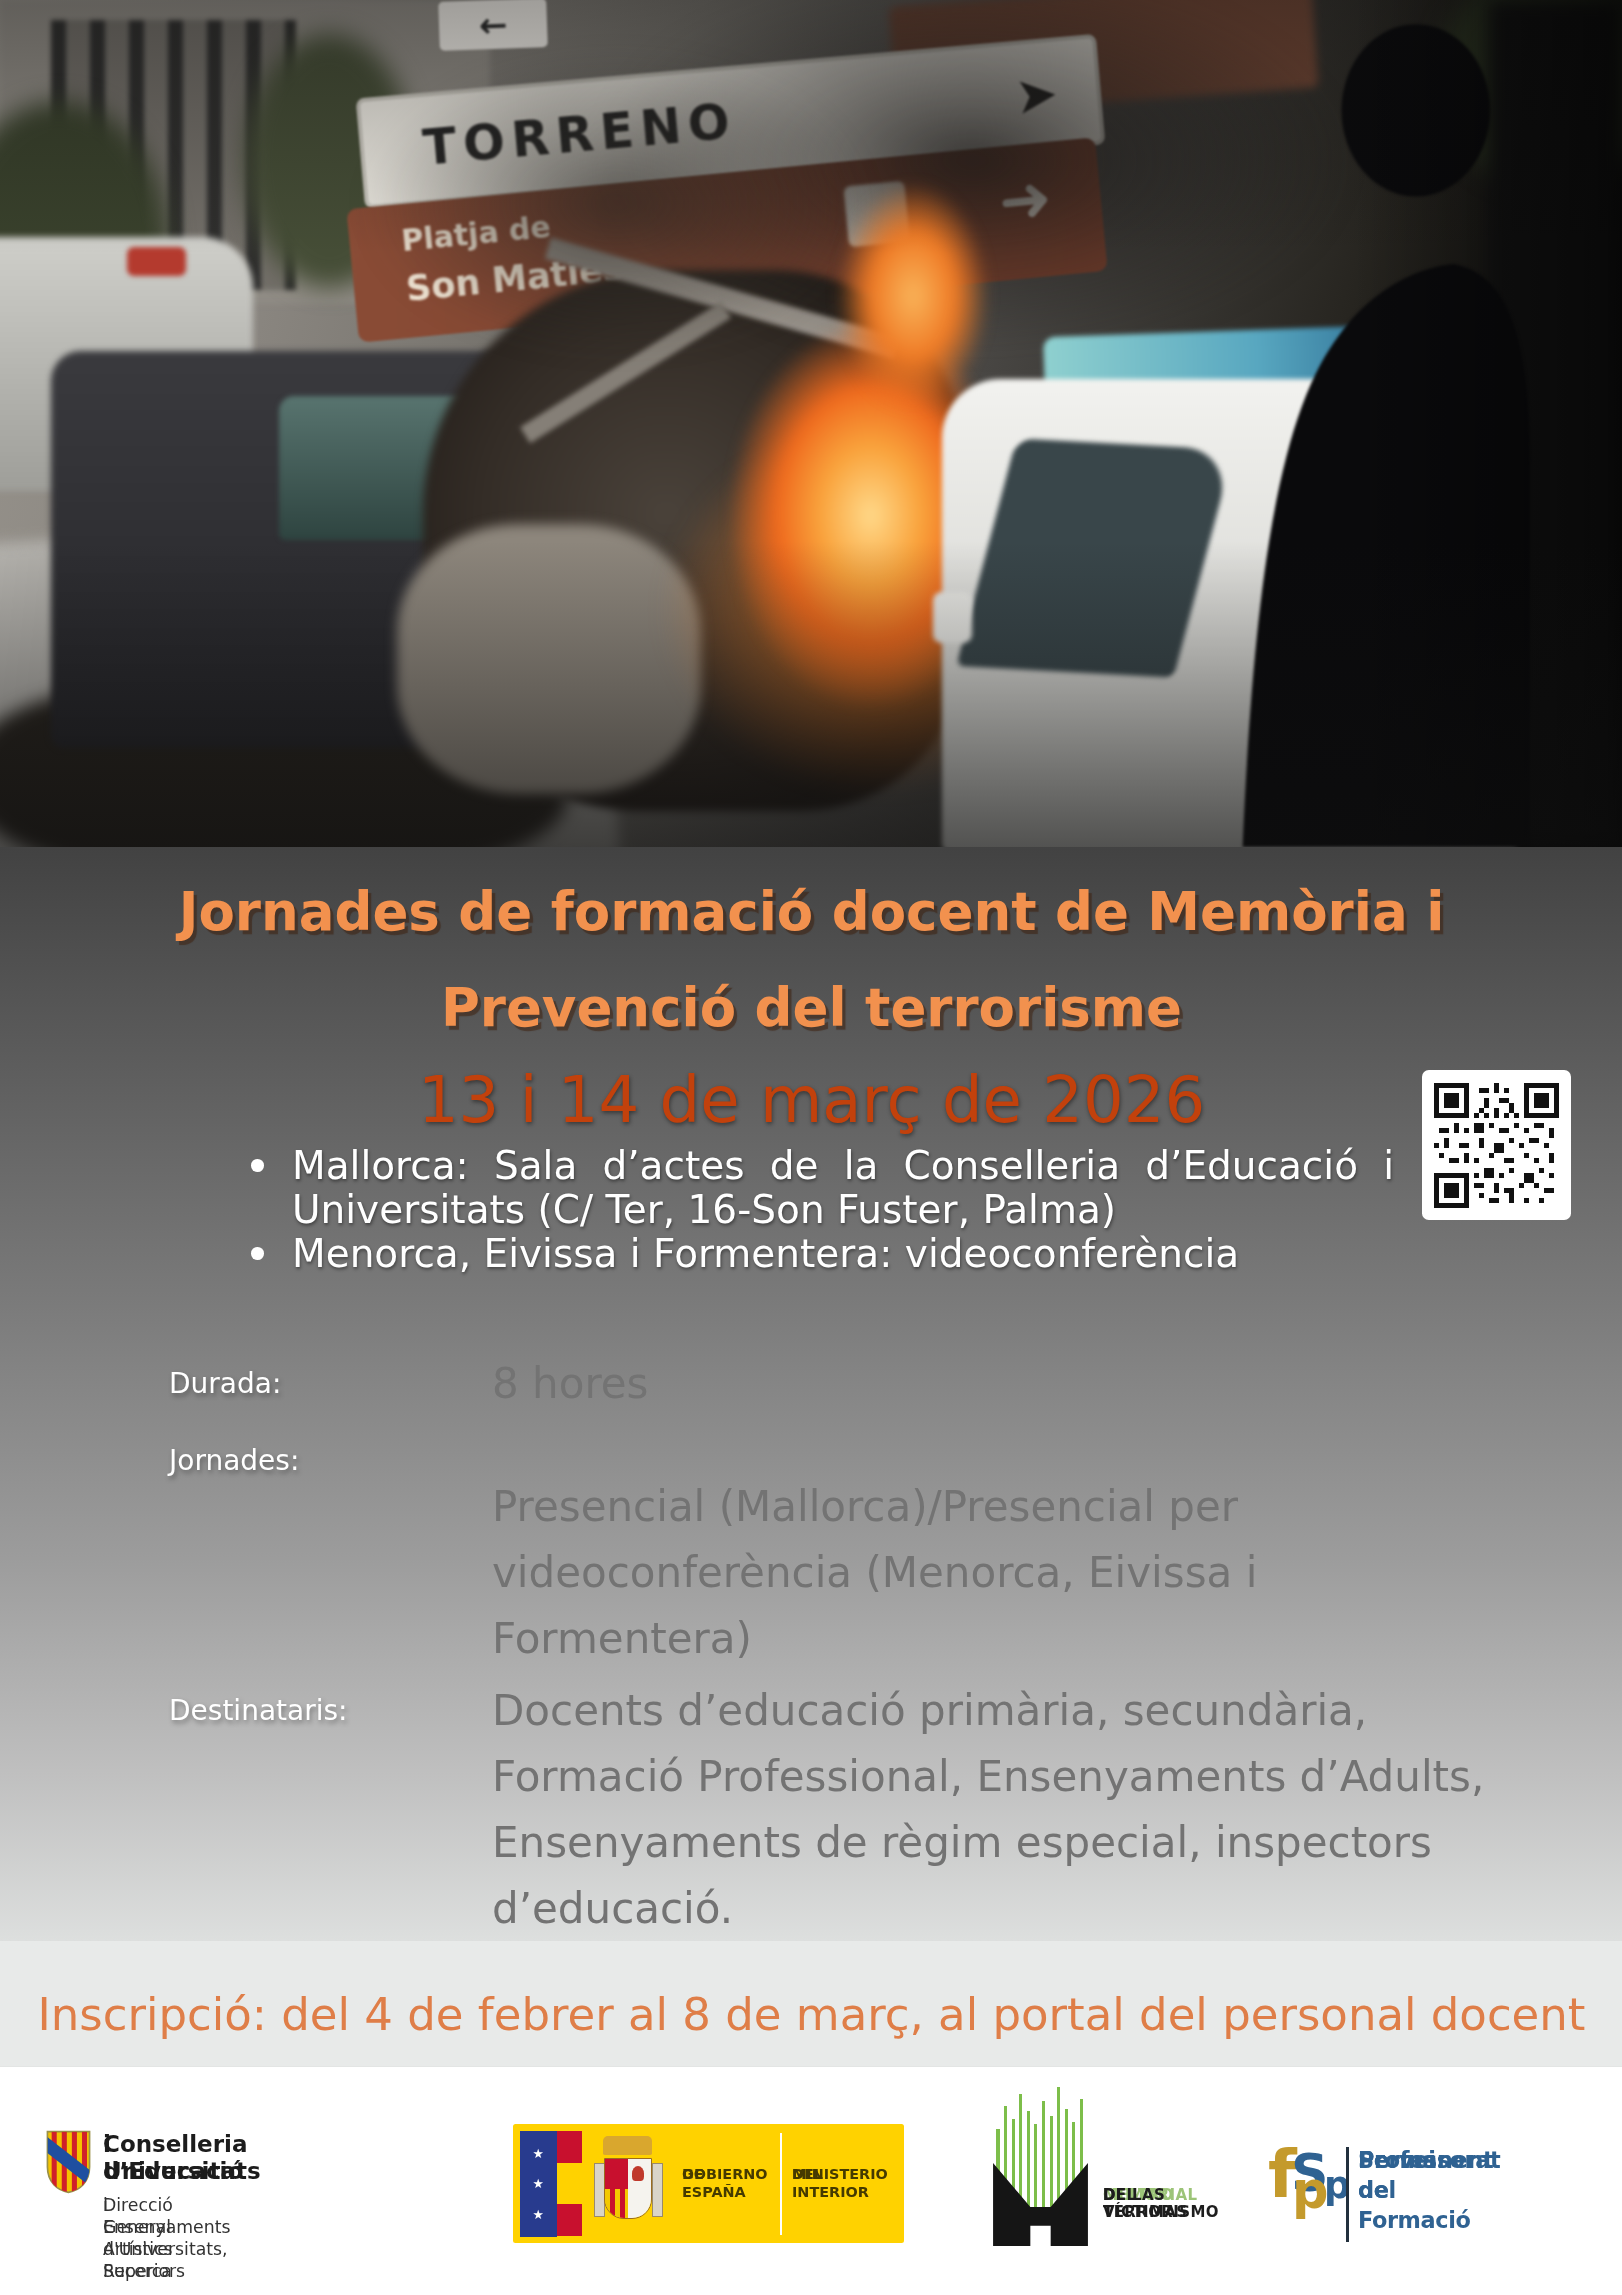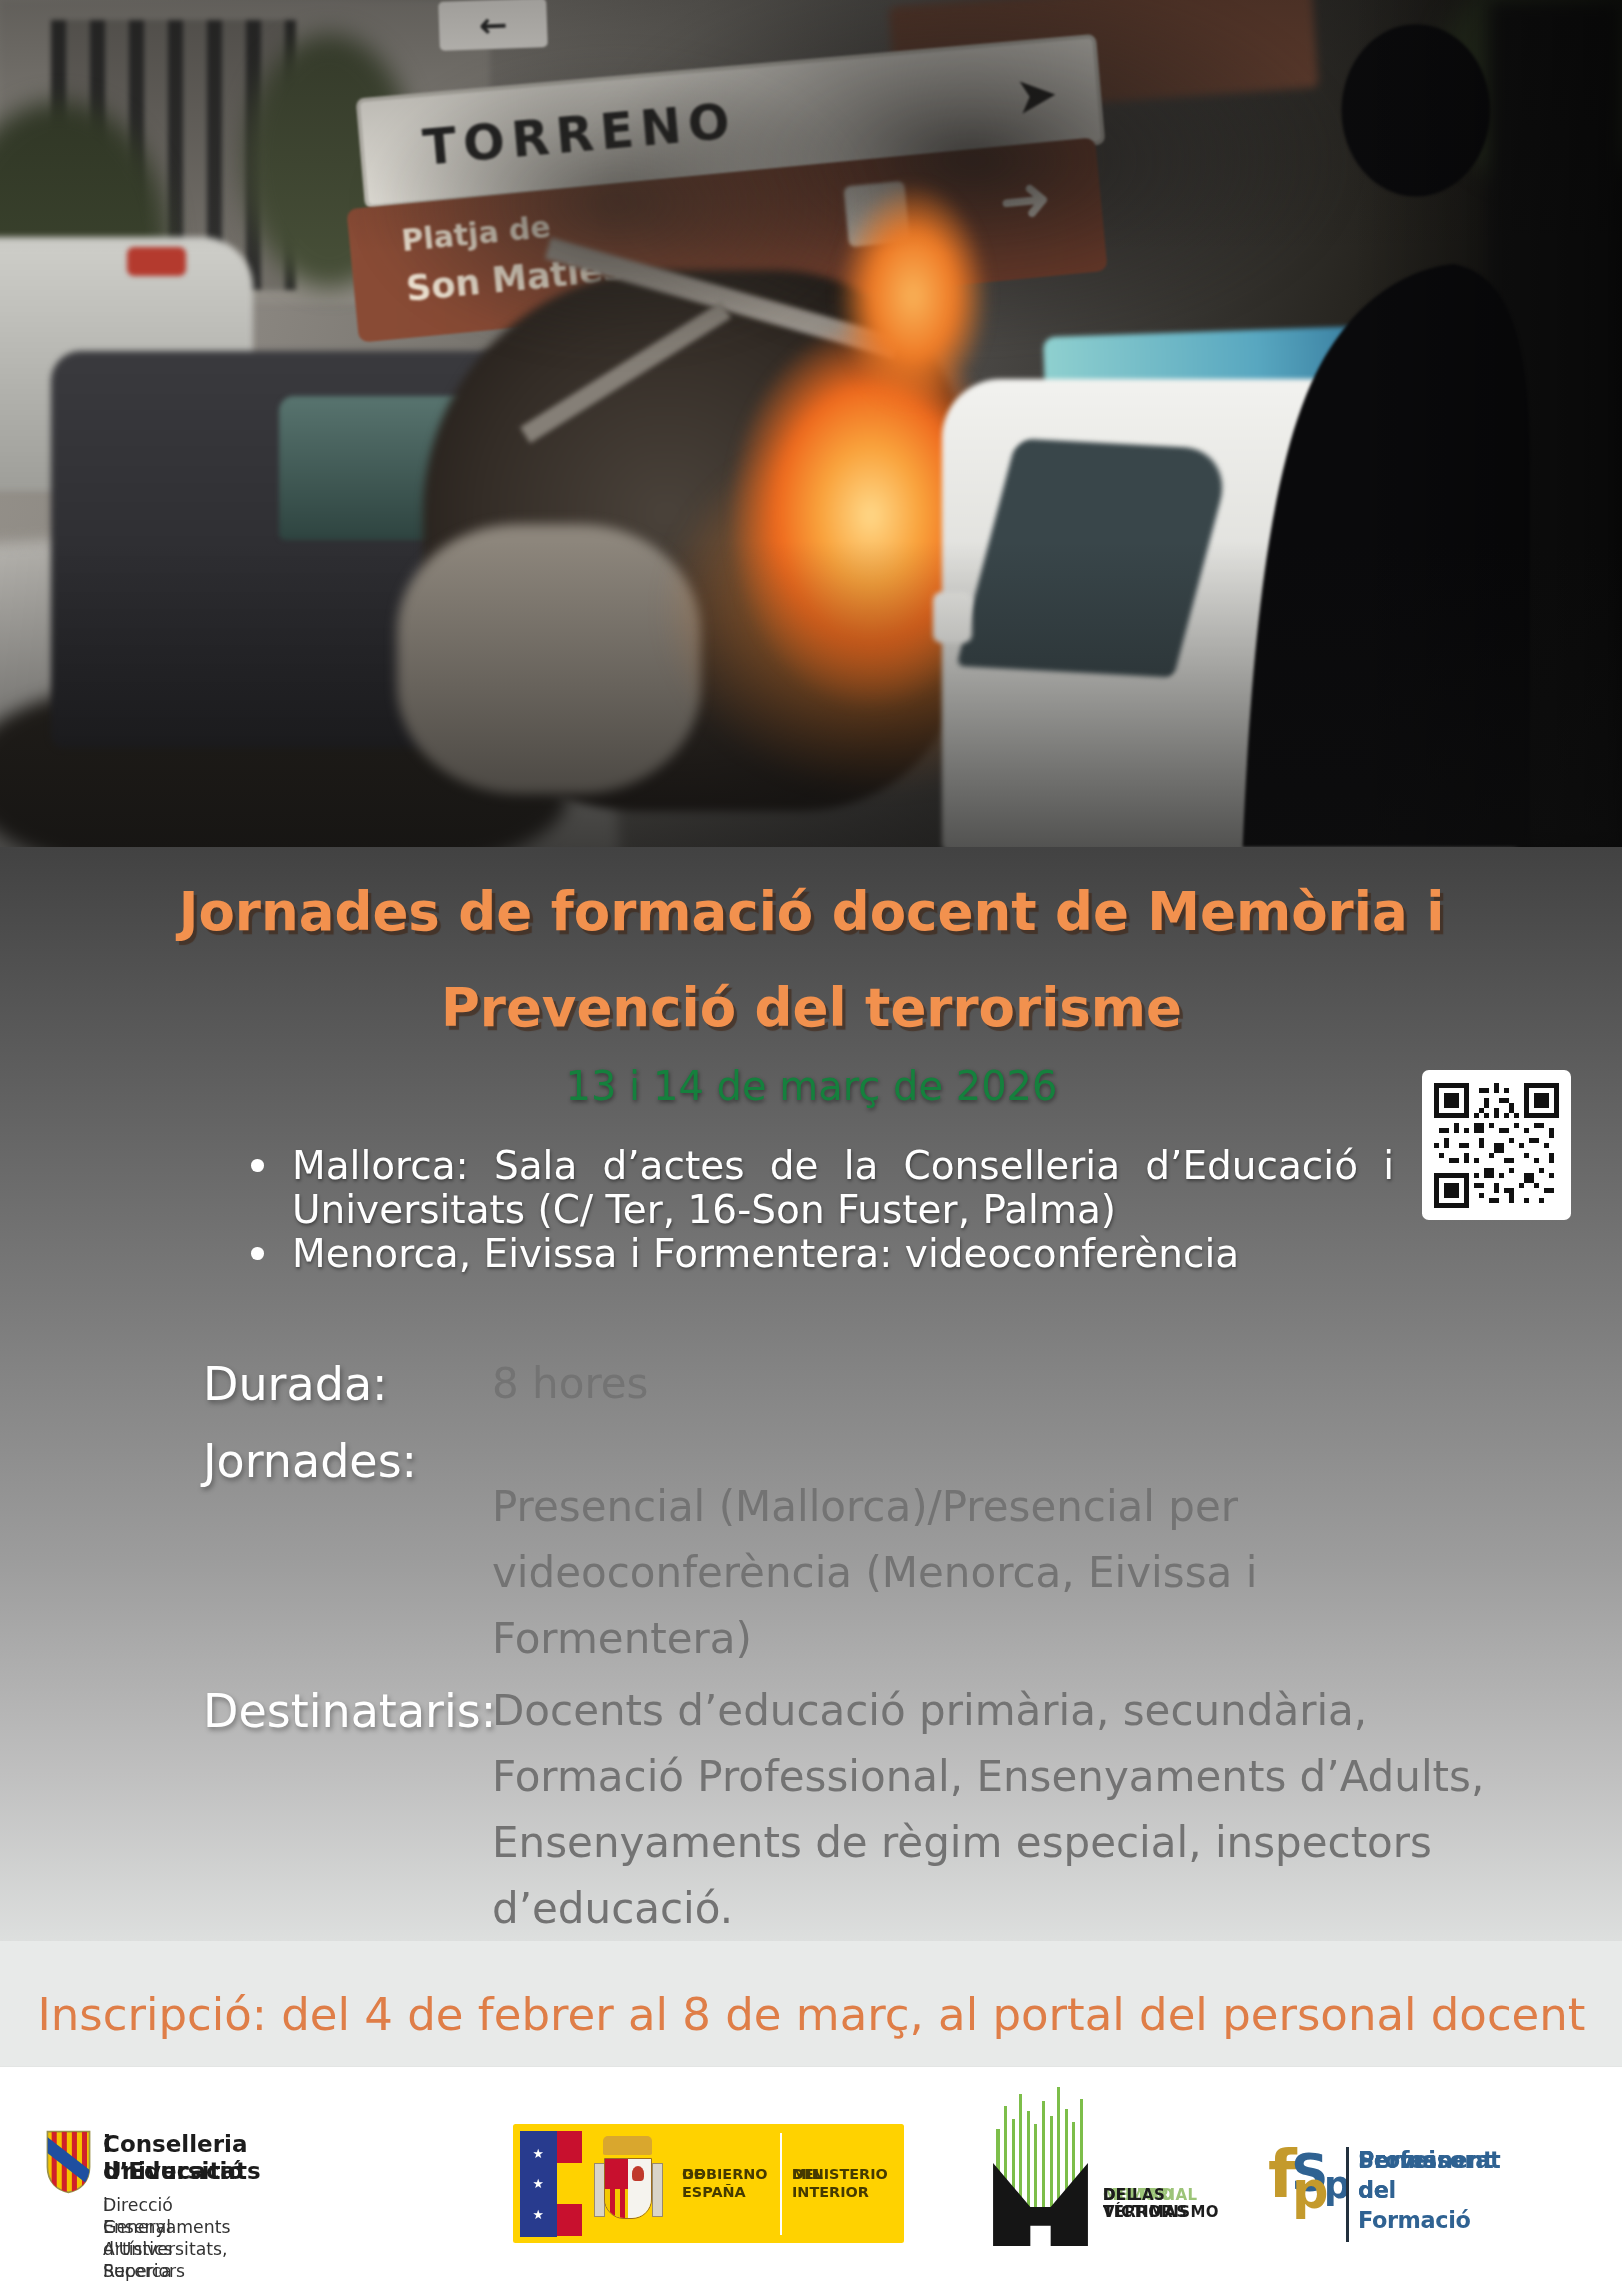--- a/index.html
+++ b/index.html
@@ -86,7 +86,7 @@
   }
   .event-date{
     position:absolute;left:0;top:1063px;width:1623px;text-align:center;
-    font-size:40px;font-weight:500;color:#15803d;text-shadow:0.8px 1.7px 4.2px rgba(0,0,0,.45);
+    font-size:64px;font-weight:500;color:#c2410c;text-shadow:0.8px 1.7px 4.2px rgba(0,0,0,.45);
   }
   .loc-item{
     position:absolute;left:292px;width:1102px;

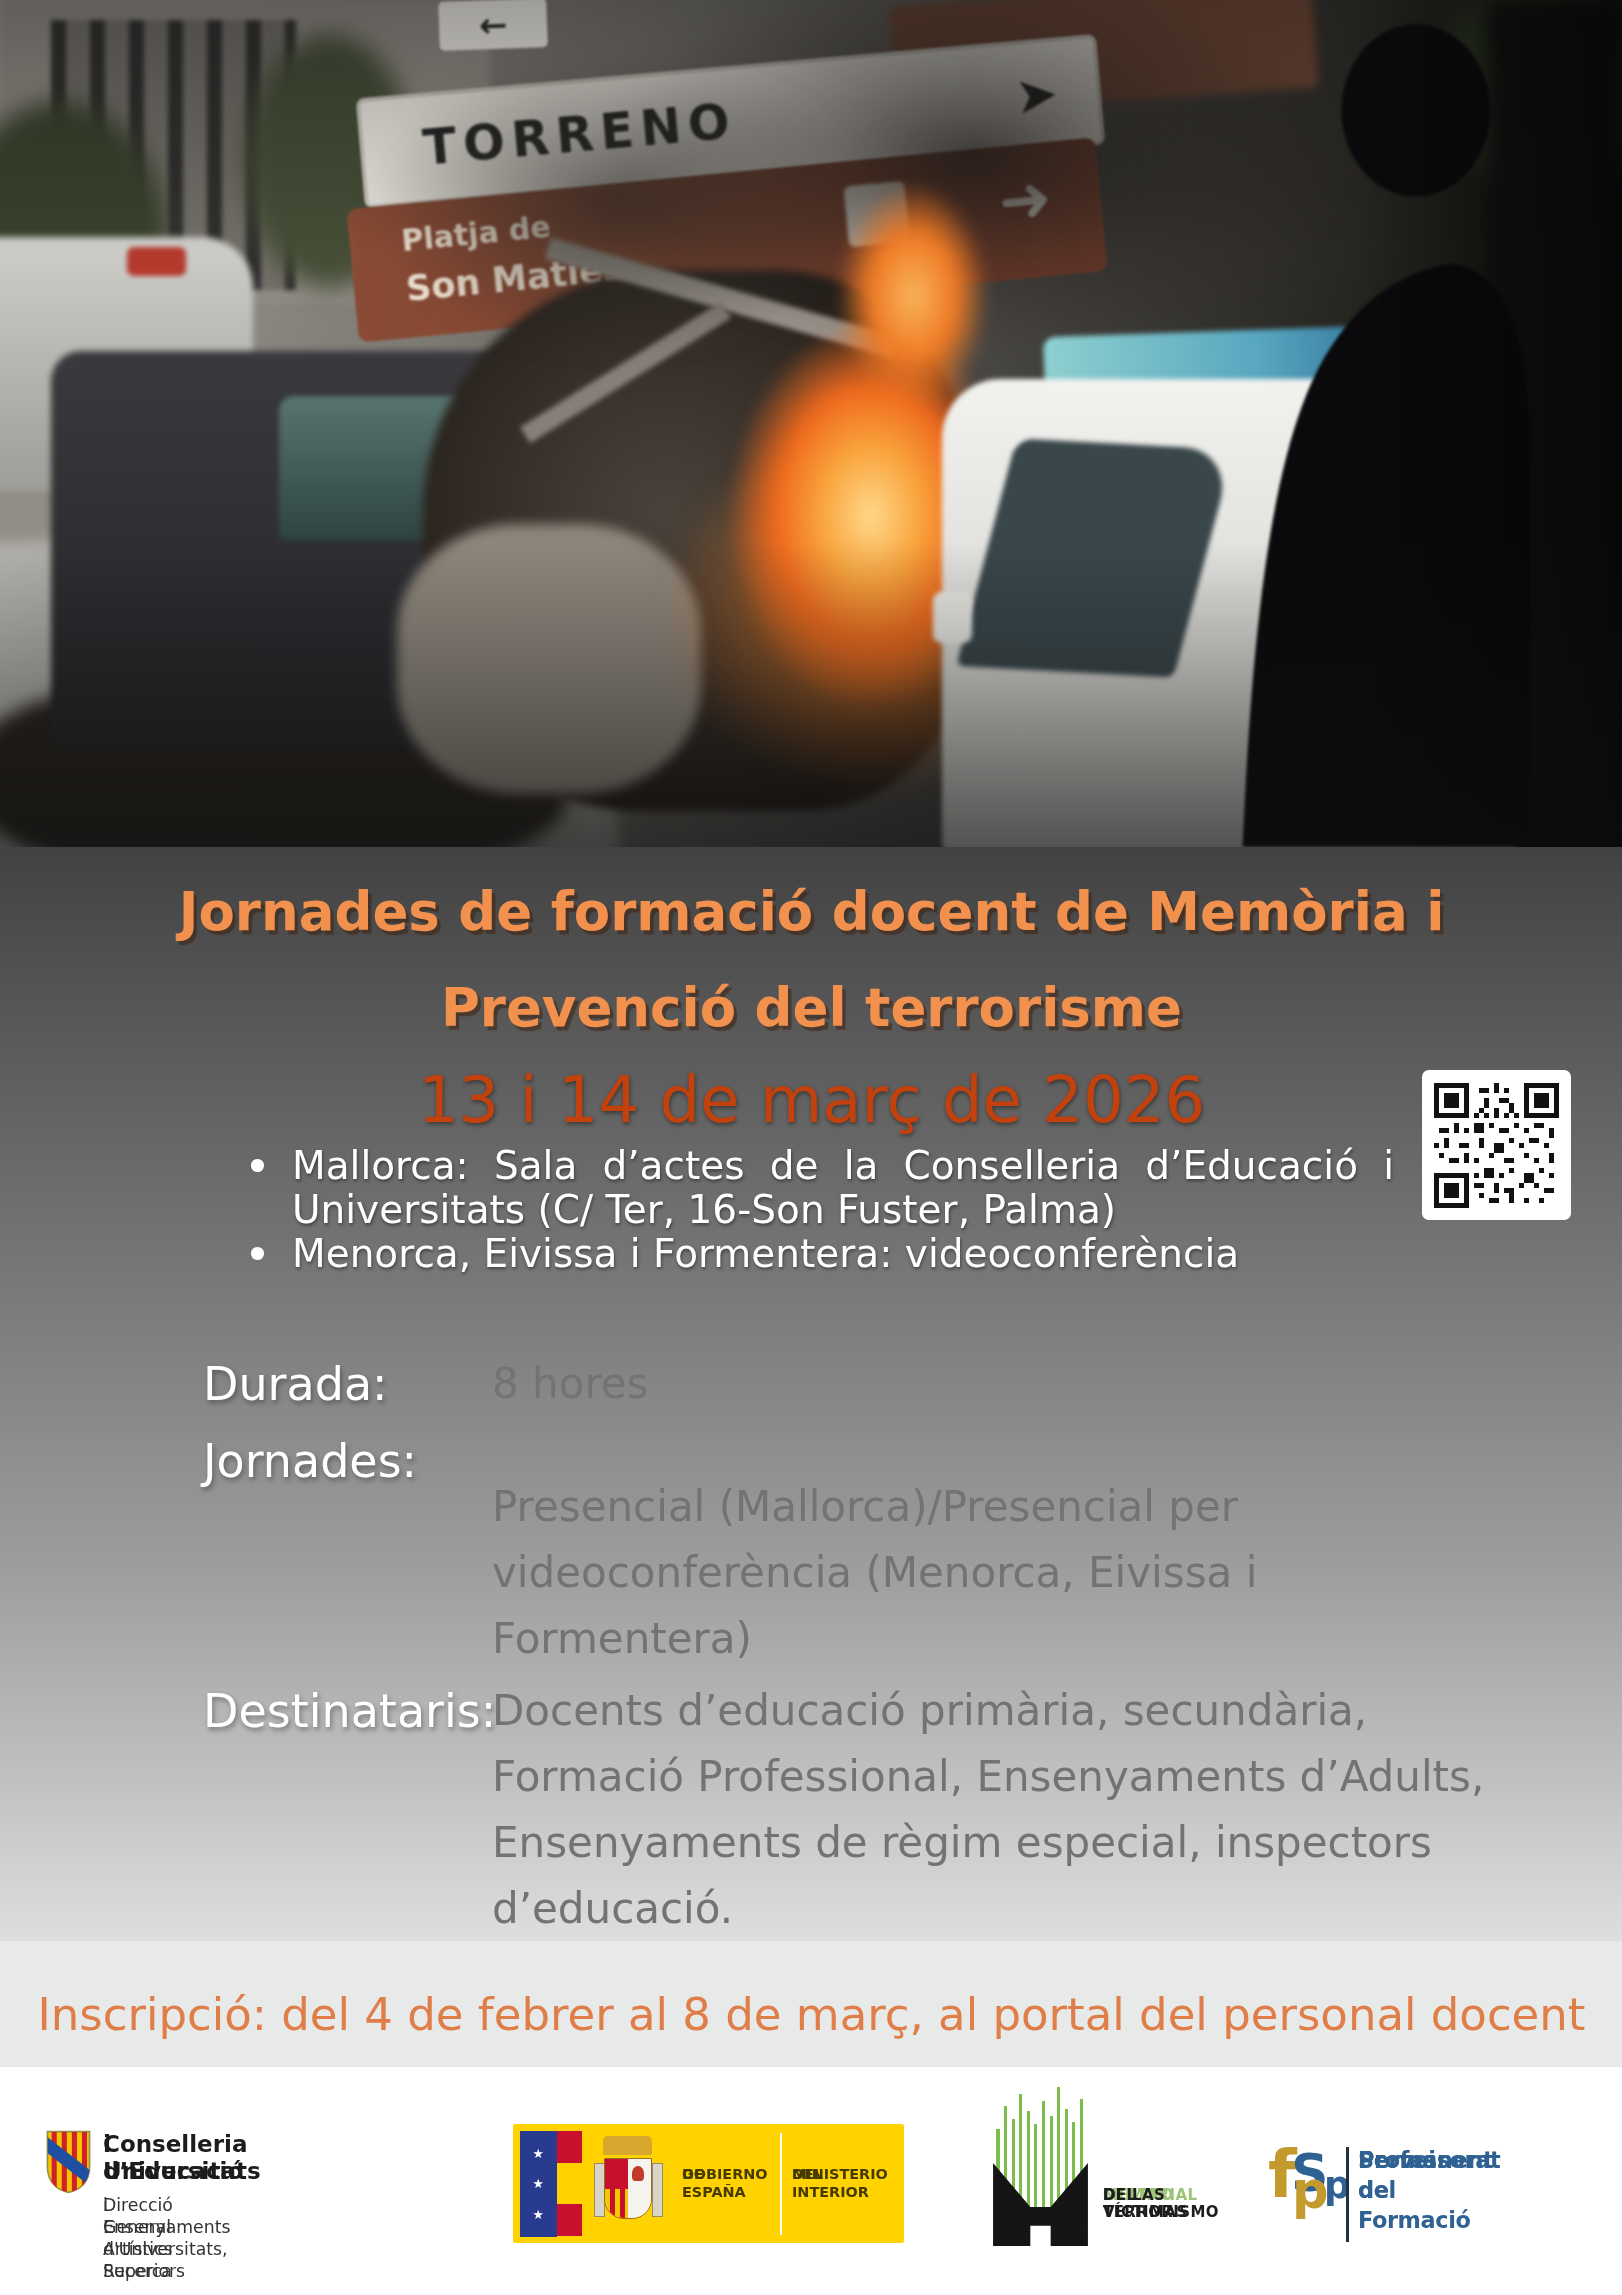--- a/index.html
+++ b/index.html
@@ -100,9 +100,8 @@
     display:flex;align-items:center;justify-content:center;}
   
   .detail-label{
-    position:absolute;left:169px;font-size:46px;line-height:66px;color:#ffffff;
+    position:absolute;left:169px;font-size:28px;line-height:66px;color:#ffffff;
     text-shadow:1.7px 2.5px 5px rgba(0,0,0,.35);
-    margin-left:34px;
   }
   .detail-value{position:absolute;left:492px;font-size:42px;line-height:66px;color:#737373;}
   .lab-durada{top:1351px;}   .val-durada{top:1351px;width:972px;}

